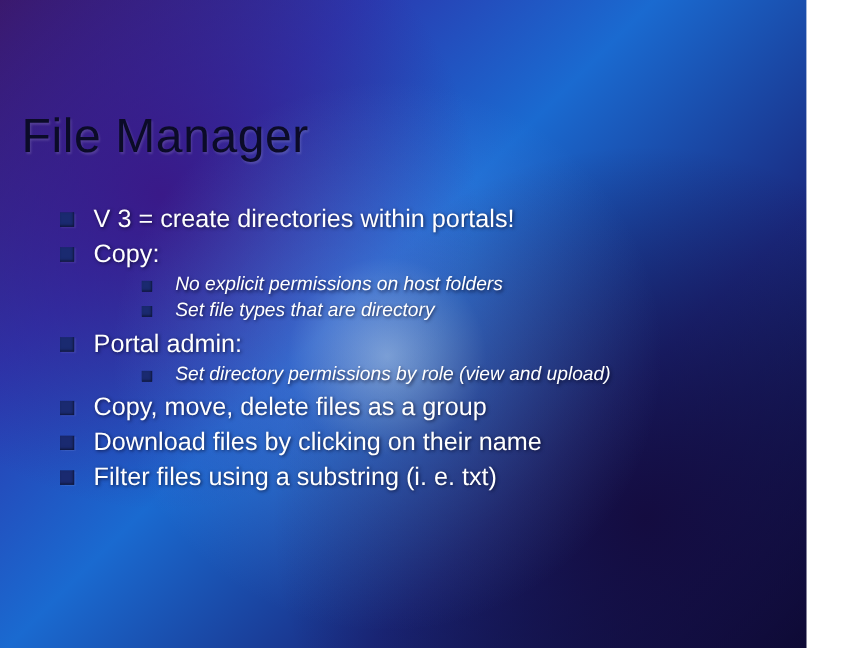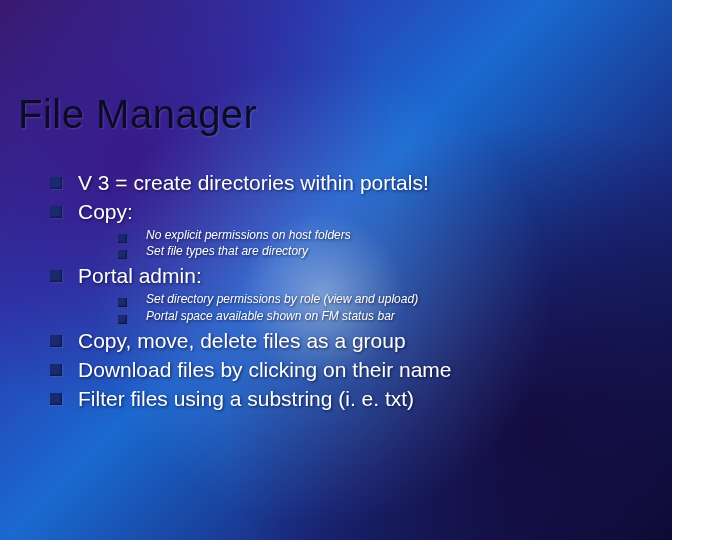--- a/index.html
+++ b/index.html
@@ -68,7 +68,7 @@
     position: relative;
     padding-left: 30px;
     margin-left: 38px;
-    font-size: 12px;
+    font-size: 16px;
     font-style: italic;
     margin-bottom: 1px;
   }

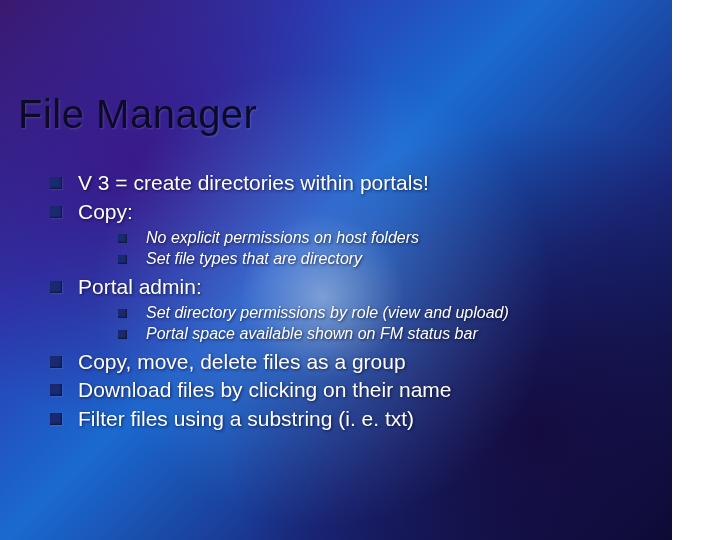--- a/index.html
+++ b/index.html
@@ -104,7 +104,6 @@
         <span>Portal admin:</span>
         <ul class="sub">
           <li class="l2">Set directory permissions by role (view and upload)</li>
-          <li class="l2">Portal space available shown on FM status bar</li>
         </ul>
       </li>
       <li class="l1">Copy, move, delete files as a group</li>

